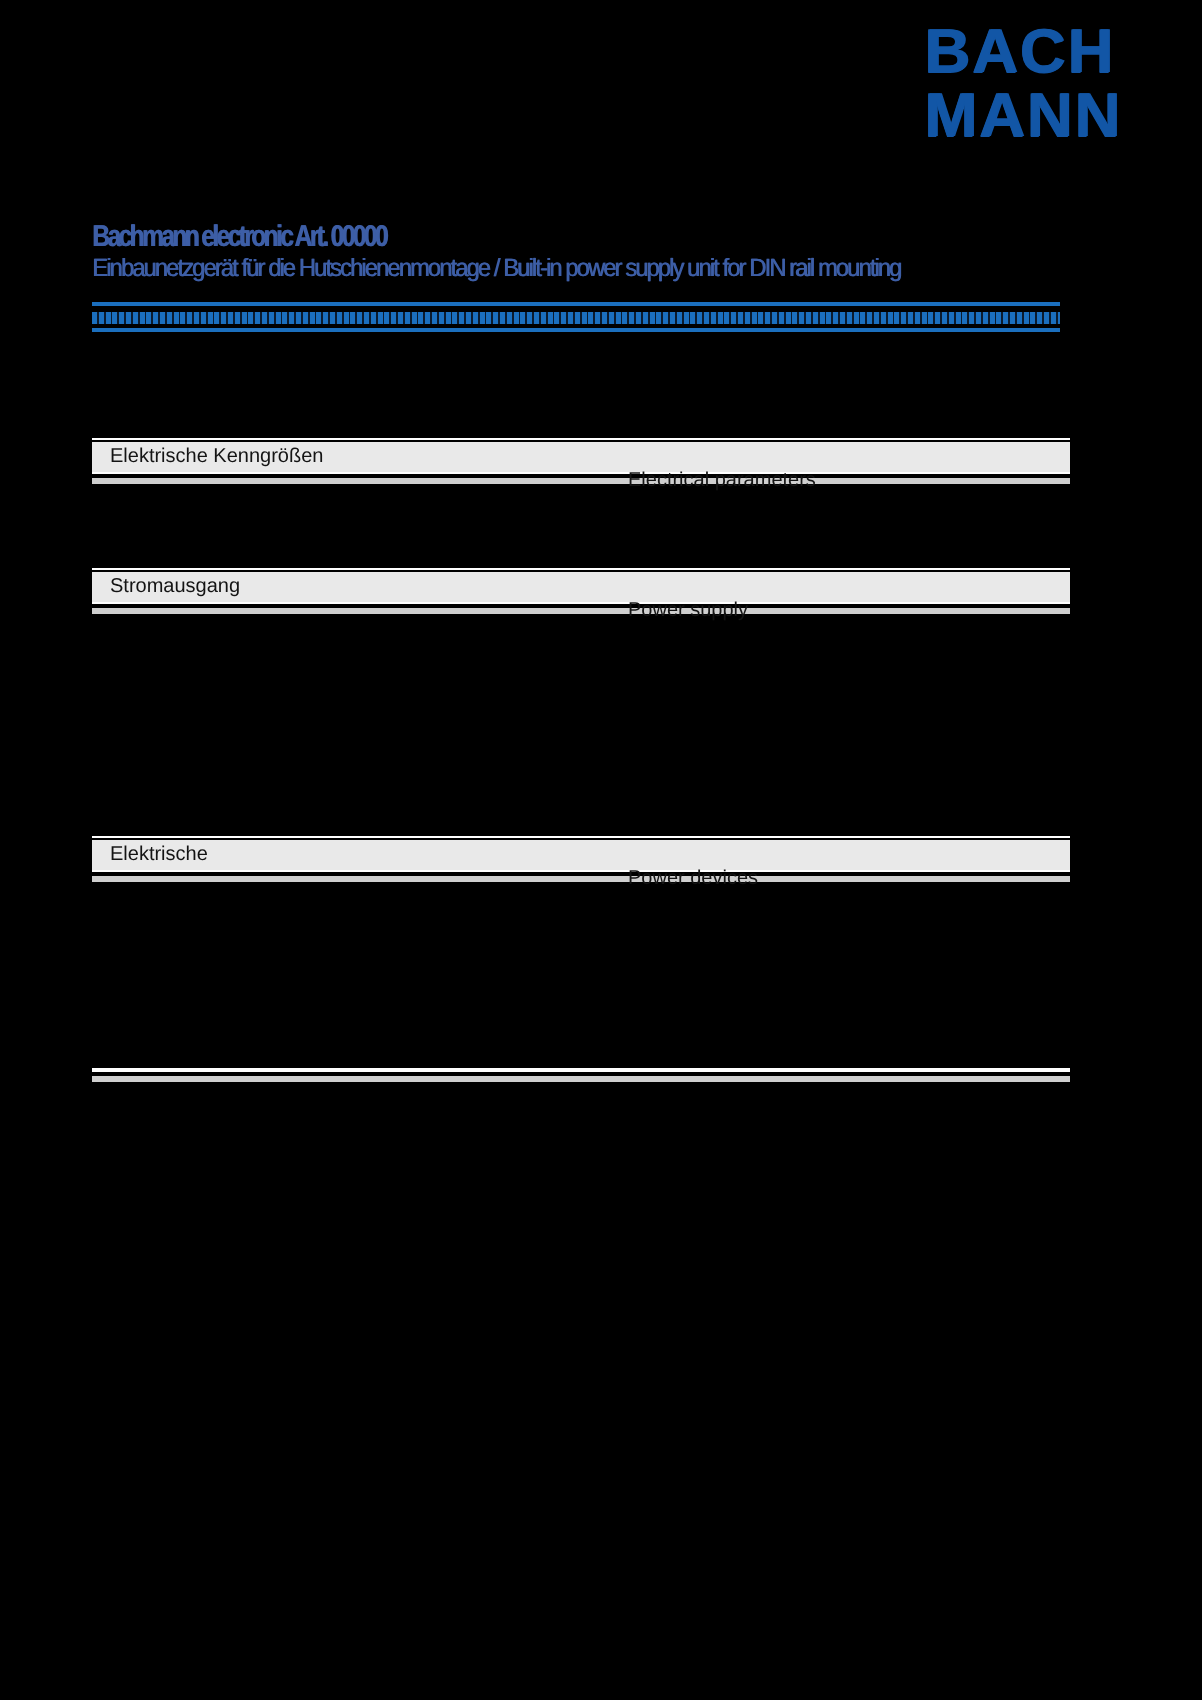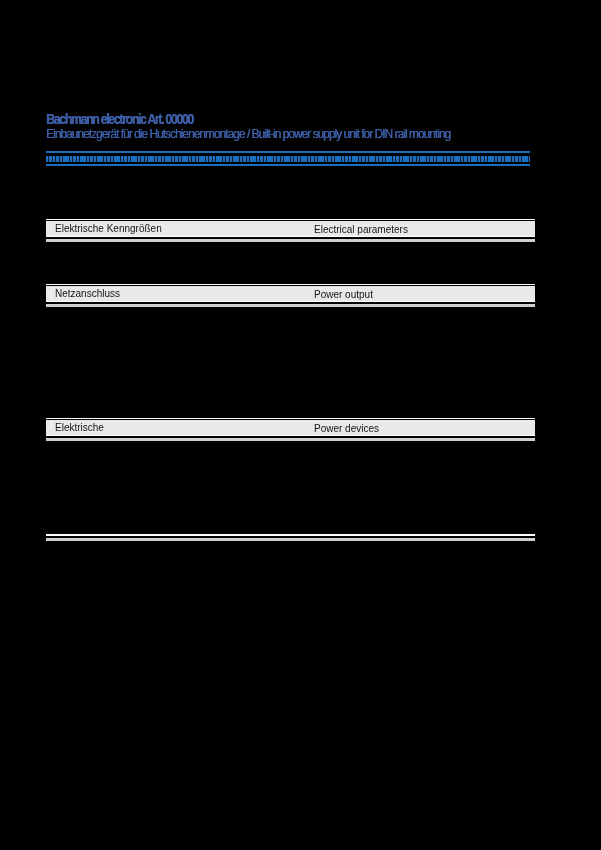--- a/index.html
+++ b/index.html
@@ -40,6 +40,11 @@
 
 <div class="page">
 
+  <div class="logo">
+    <div class="logo-line">BACH</div>
+    <div class="logo-line">MANN</div>
+    <div class="logo-mark"></div>
+  </div>
 
   <div class="doc-title">Bachmann electronic Art. 00000</div>
   <div class="doc-subtitle">Einbaunetzgerät für die Hutschienenmontage / Built-in power supply unit for DIN rail mounting</div>

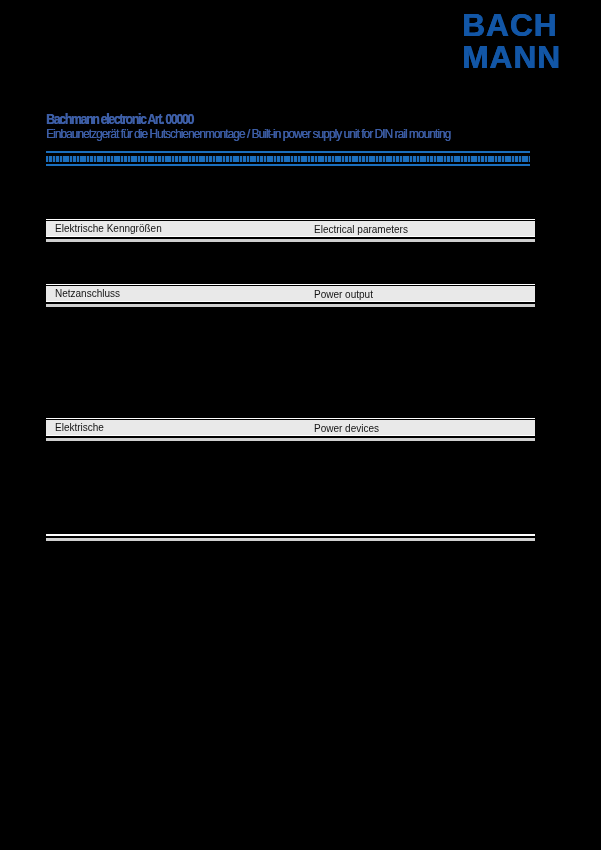--- a/index.html
+++ b/index.html
@@ -32,7 +32,7 @@
   .sec .fill{margin-top:1px;height:15px;background:#E9E9E9;position:relative;
              font-size:10px;line-height:15px;color:#141414;}
   .sec .de{position:absolute;left:9px;top:0;white-space:nowrap;}
-  .sec .en{position:absolute;left:268px;top:1px;white-space:nowrap;}
+  .sec .en{position:absolute;left:268px;top:12px;white-space:nowrap;}
   .sec .rule{height:3px;background:#CFCFCF;margin-top:2px;}
 </style>
 </head>

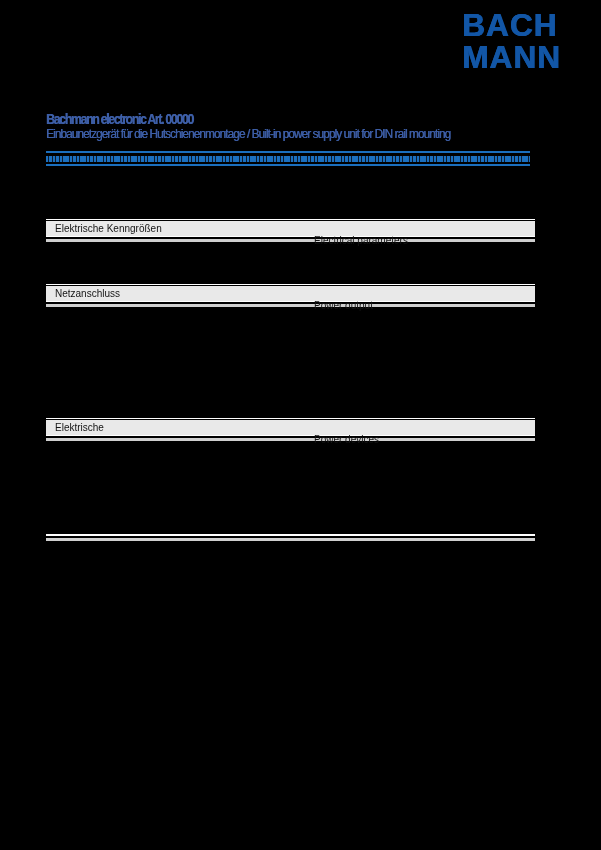--- a/index.html
+++ b/index.html
@@ -66,7 +66,7 @@
   <div class="sec" style="top:284px">
     <div class="hl"></div>
     <div class="fill">
-      <span class="de">Netzanschluss</span>
+      <span class="de">Stromausgang</span>
       <span class="en">Power output</span>
     </div>
     <div class="hl"></div>

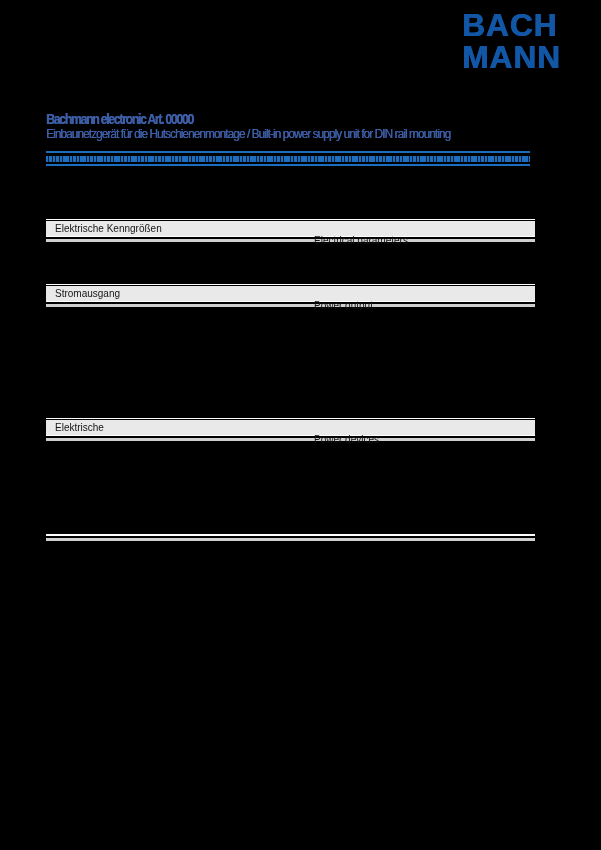--- a/index.html
+++ b/index.html
@@ -67,7 +67,7 @@
     <div class="hl"></div>
     <div class="fill">
       <span class="de">Stromausgang</span>
-      <span class="en">Power output</span>
+      <span class="en">Power supply</span>
     </div>
     <div class="hl"></div>
     <div class="rule"></div>

